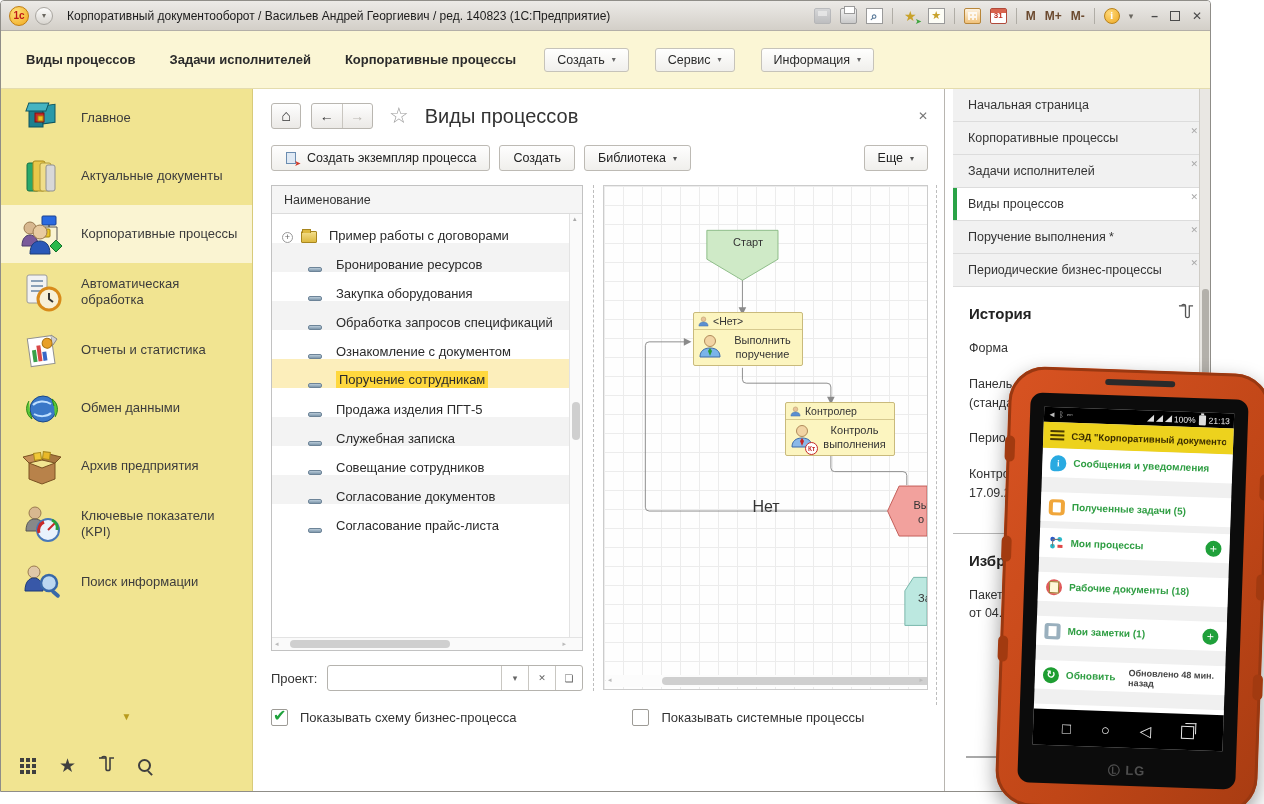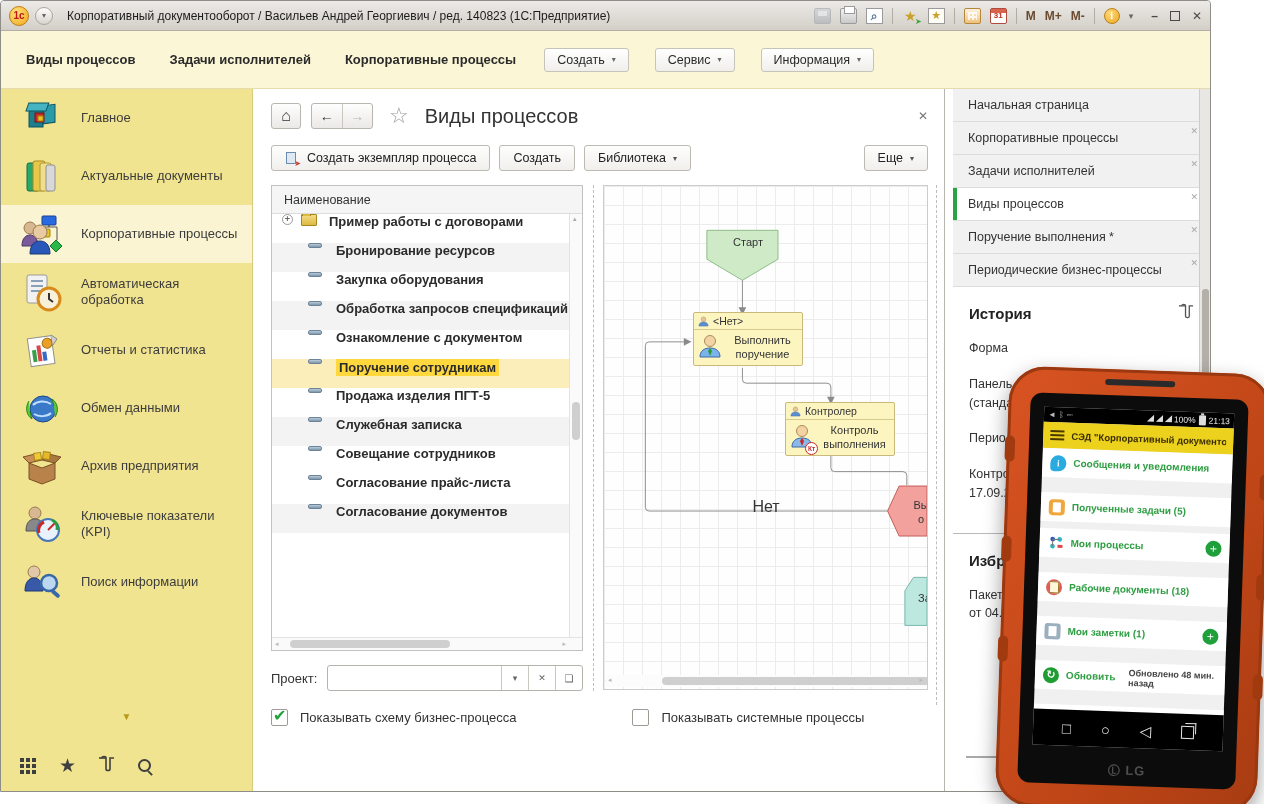--- a/index.html
+++ b/index.html
@@ -107,7 +107,7 @@
   .listhead{height:28px;background:#f5f5f5;border-bottom:1px solid #dcdcdc;display:flex;align-items:center;
             padding-left:12px;font-size:12.5px;color:#333;flex:none;}
   .rows{flex:1;overflow:hidden;position:relative;}
-  .lrow{height:29px;display:flex;align-items:flex-start;font-size:13px;color:#2b2b2b;padding-left:36px;gap:14px;position:relative;font-weight:bold;}
+  .lrow{height:29px;display:flex;align-items:flex-end;font-size:13px;color:#2b2b2b;padding-left:36px;gap:14px;position:relative;}
   .lrow.alt{background:#f3f3f3;}
   .lrow.sel{background:#fceebb;}
   .lrow.sel .rowtext{background:#ffd83e;padding:1px 3px;}

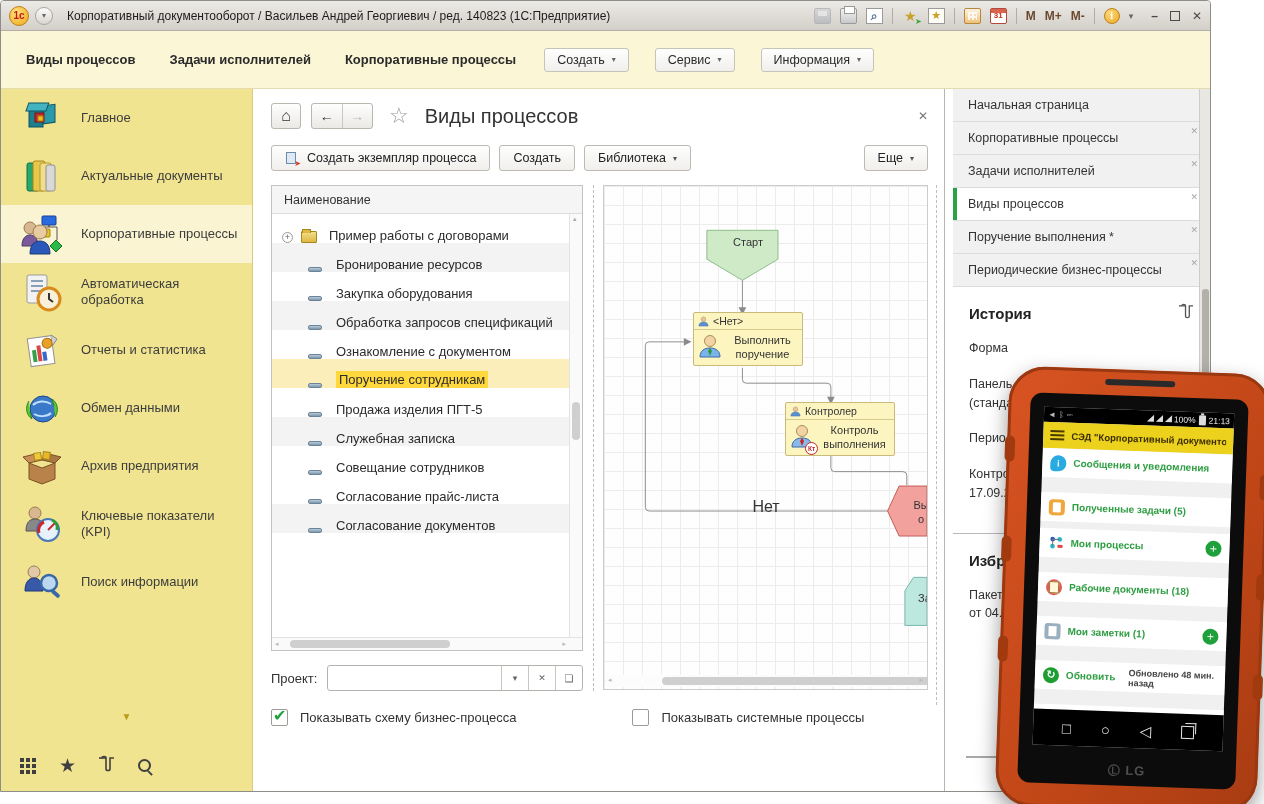--- a/index.html
+++ b/index.html
@@ -482,13 +482,13 @@
                   <span class="dash"></span>
                   <span class="rowtext">Совещание сотрудников</span>
                 </div>
+              <div class="lrow alt">
+                  <span class="dash"></span>
+                  <span class="rowtext">Согласование документов</span>
+                </div>
               <div class="lrow">
                   <span class="dash"></span>
                   <span class="rowtext">Согласование прайс-листа</span>
-                </div>
-              <div class="lrow alt">
-                  <span class="dash"></span>
-                  <span class="rowtext">Согласование документов</span>
                 </div>
             </div>
             <div class="vscroll">

